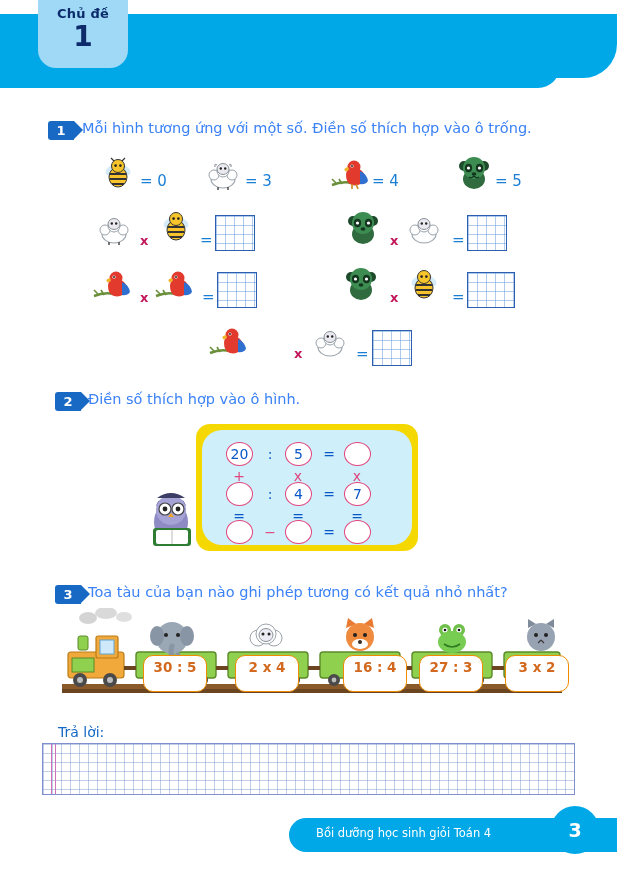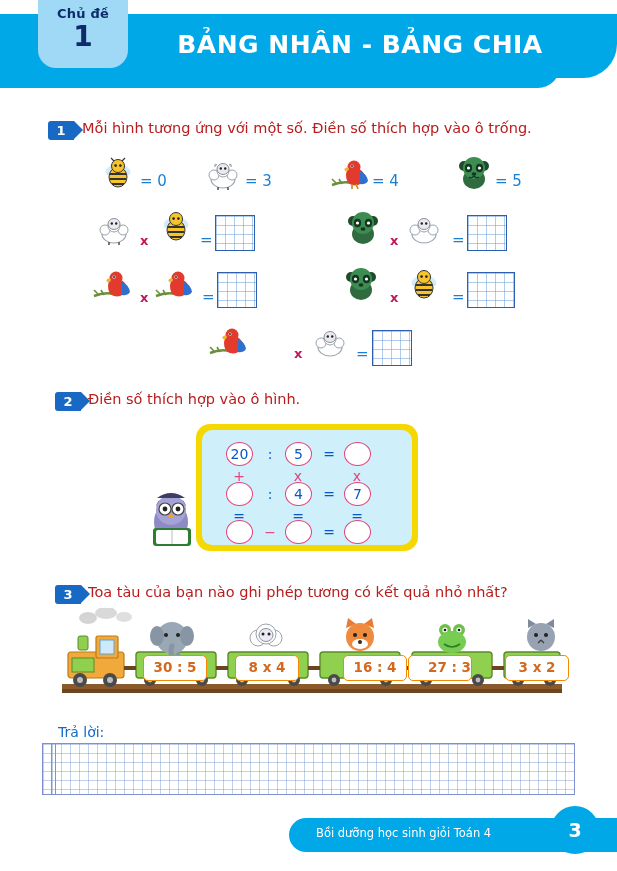--- a/index.html
+++ b/index.html
@@ -227,7 +227,6 @@
     <div class="t-label">Chủ đề</div>
     <div class="t-num">1</div>
   </div>
-  <div class="header-title">BẢNG NHÂN - BẢNG CHIA</div>
 </div>
 
 <div class="extag" style="left:48px; top:121px;">1</div>

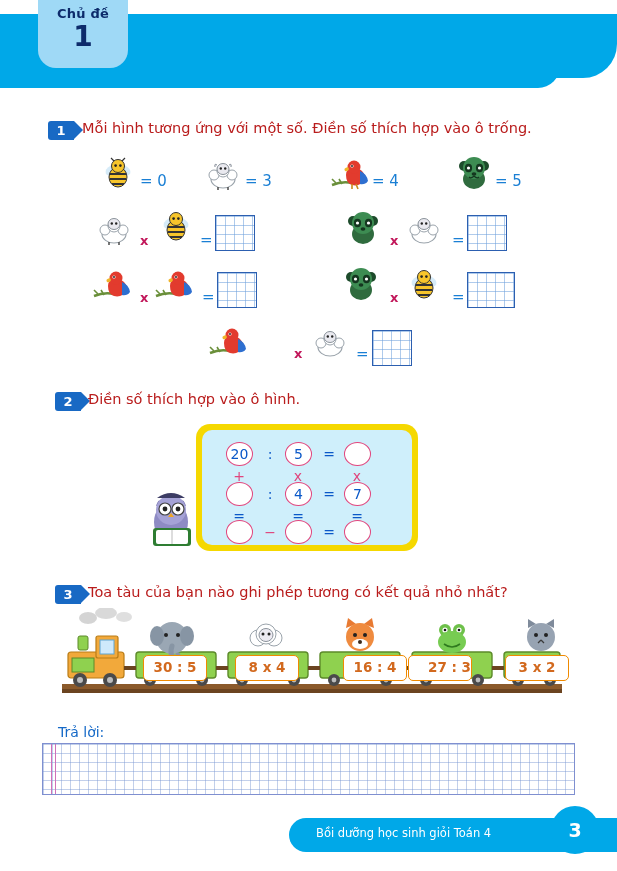--- a/index.html
+++ b/index.html
@@ -90,7 +90,7 @@
   .exq {
     position: absolute;
     font-size: 14.5px;
-    color: #b91c1c;
+    color: #3b82f6;
     white-space: nowrap;
   }
 

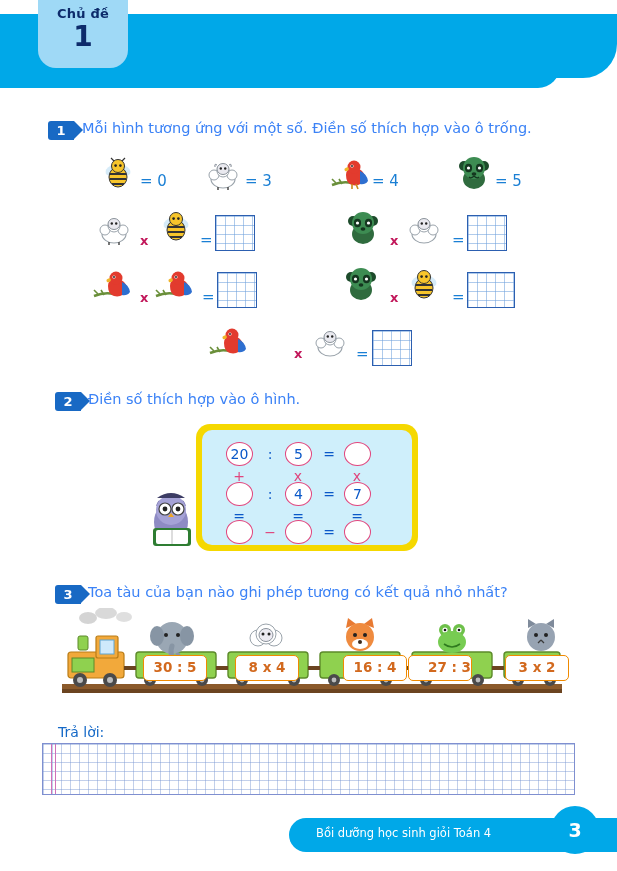--- a/index.html
+++ b/index.html
@@ -124,7 +124,7 @@
   .panel2-inner {
     width: 100%; height: 100%;
     background: #cfeffb;
-    border-radius: 10px;
+    border-radius: 20px;
     position: relative;
   }
   .circ {

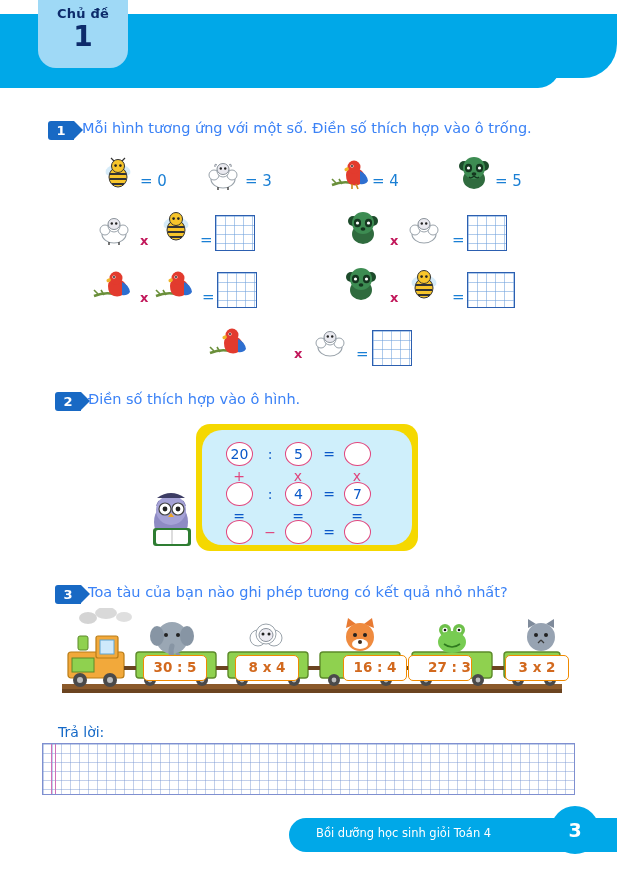--- a/index.html
+++ b/index.html
@@ -153,11 +153,11 @@
     position: absolute;
     background: #fff;
     border: 1.5px solid #f08a00;
-    border-radius: 5px;
+    border-radius: 10px;
     font-size: 13.5px;
     color: #d2691e;
     text-align: center;
-    padding: 3px 0 5px;
+    padding: 3px 0 16px;
     width: 64px;
     top: 47px;
     font-weight: 600;

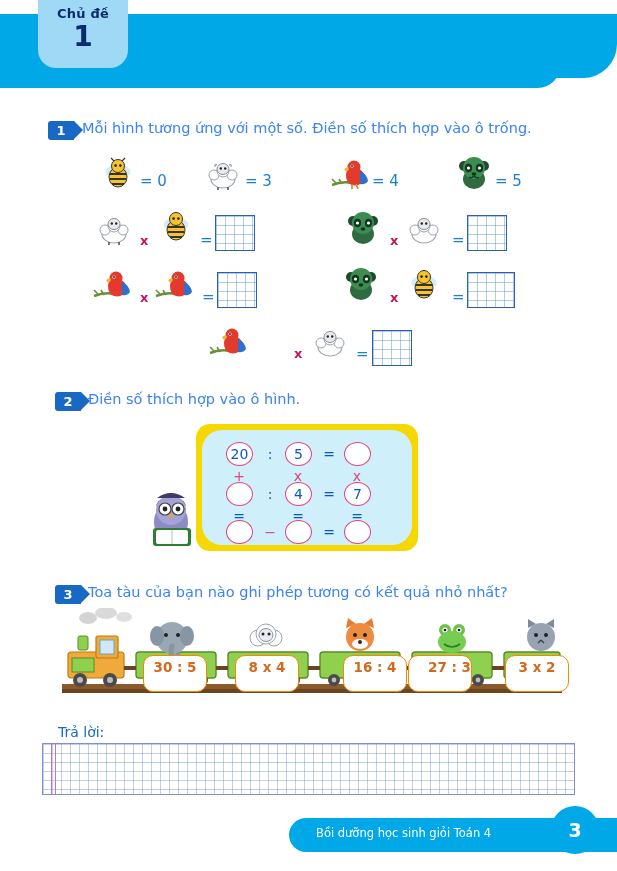--- a/index.html
+++ b/index.html
@@ -592,7 +592,7 @@
   </svg>
 
   <div class="car-label" style="left:81px;">30 : 5</div>
-  <div class="car-label" style="left:173px;">8 x 4</div>
+  <div class="car-label" style="left:173px;">2 x 4</div>
   <div class="car-label" style="left:281px;">16 : 4</div>
   <div class="car-label" style="left:346px;text-align:right;">27 : 3</div>
   <div class="car-label" style="left:443px;">3 x 2</div>

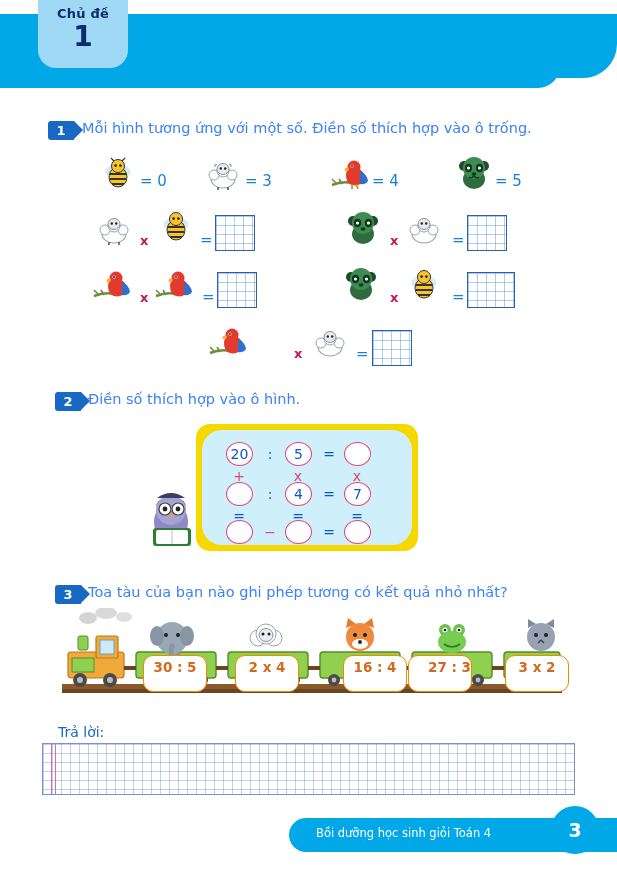--- a/index.html
+++ b/index.html
@@ -594,7 +594,7 @@
   <div class="car-label" style="left:81px;">30 : 5</div>
   <div class="car-label" style="left:173px;">2 x 4</div>
   <div class="car-label" style="left:281px;">16 : 4</div>
-  <div class="car-label" style="left:346px;text-align:right;">27 : 3</div>
+  <div class="car-label" style="left:357px;">27 : 3</div>
   <div class="car-label" style="left:443px;">3 x 2</div>
 </div>
 

